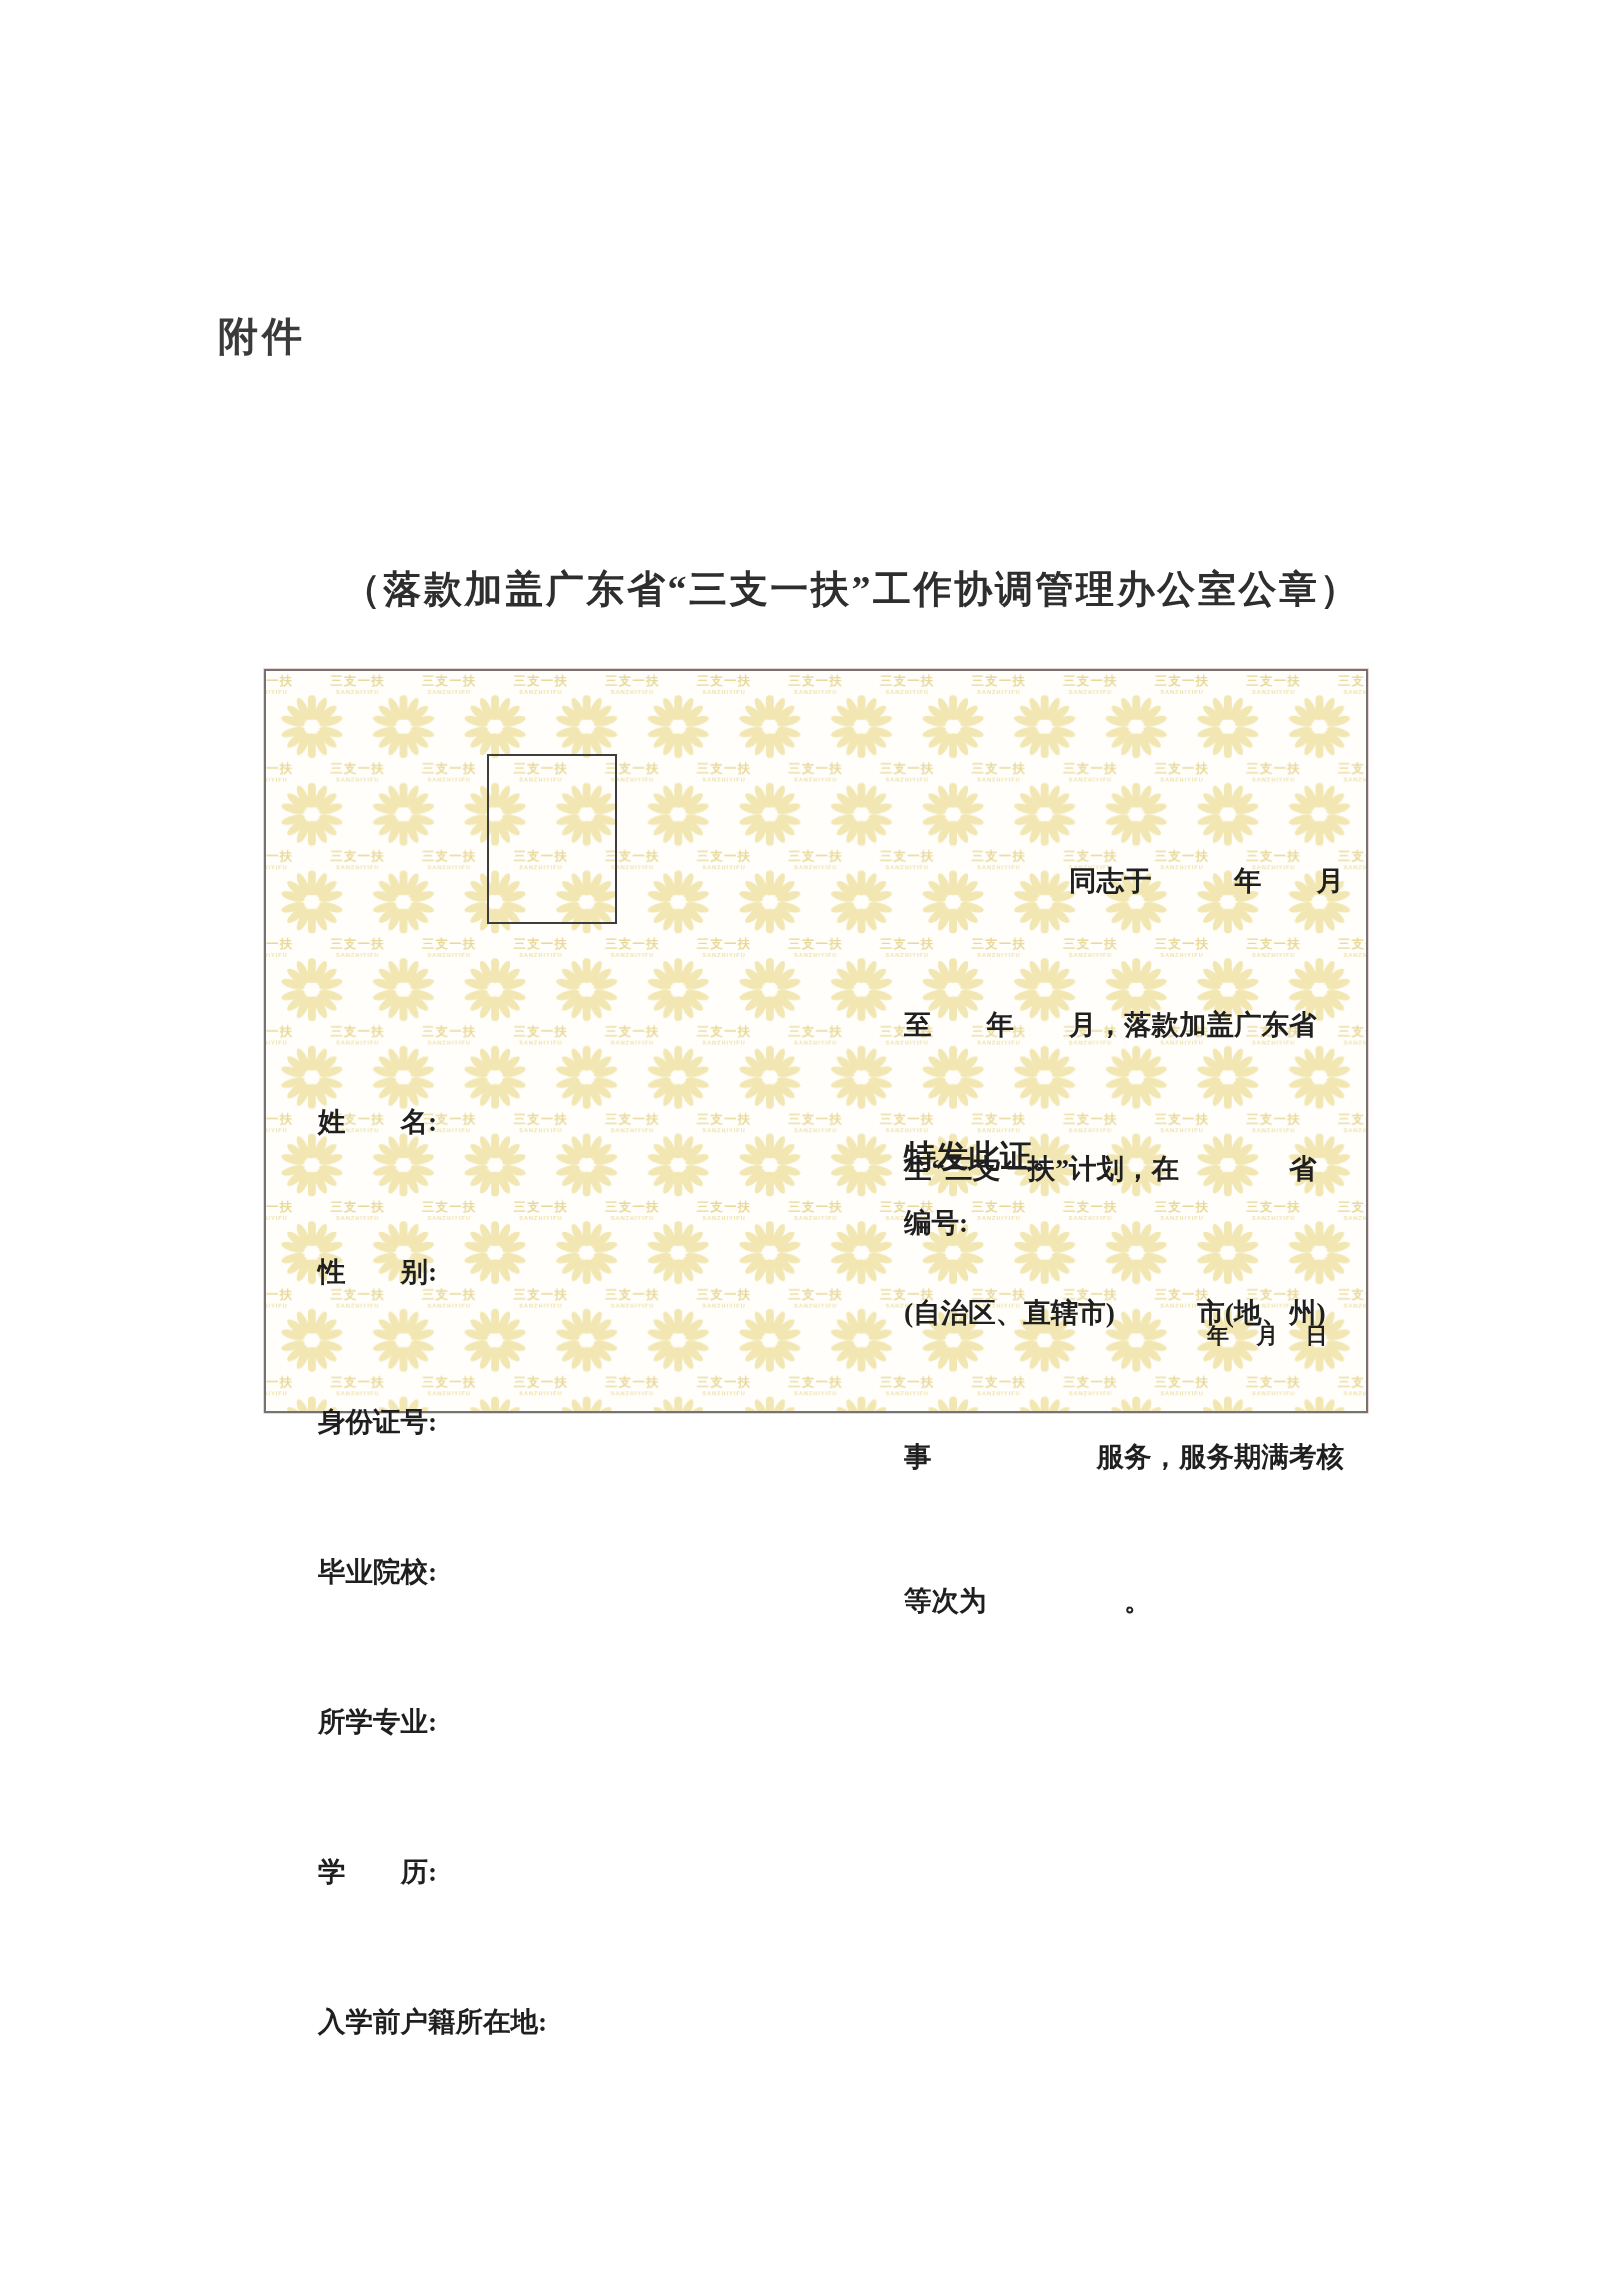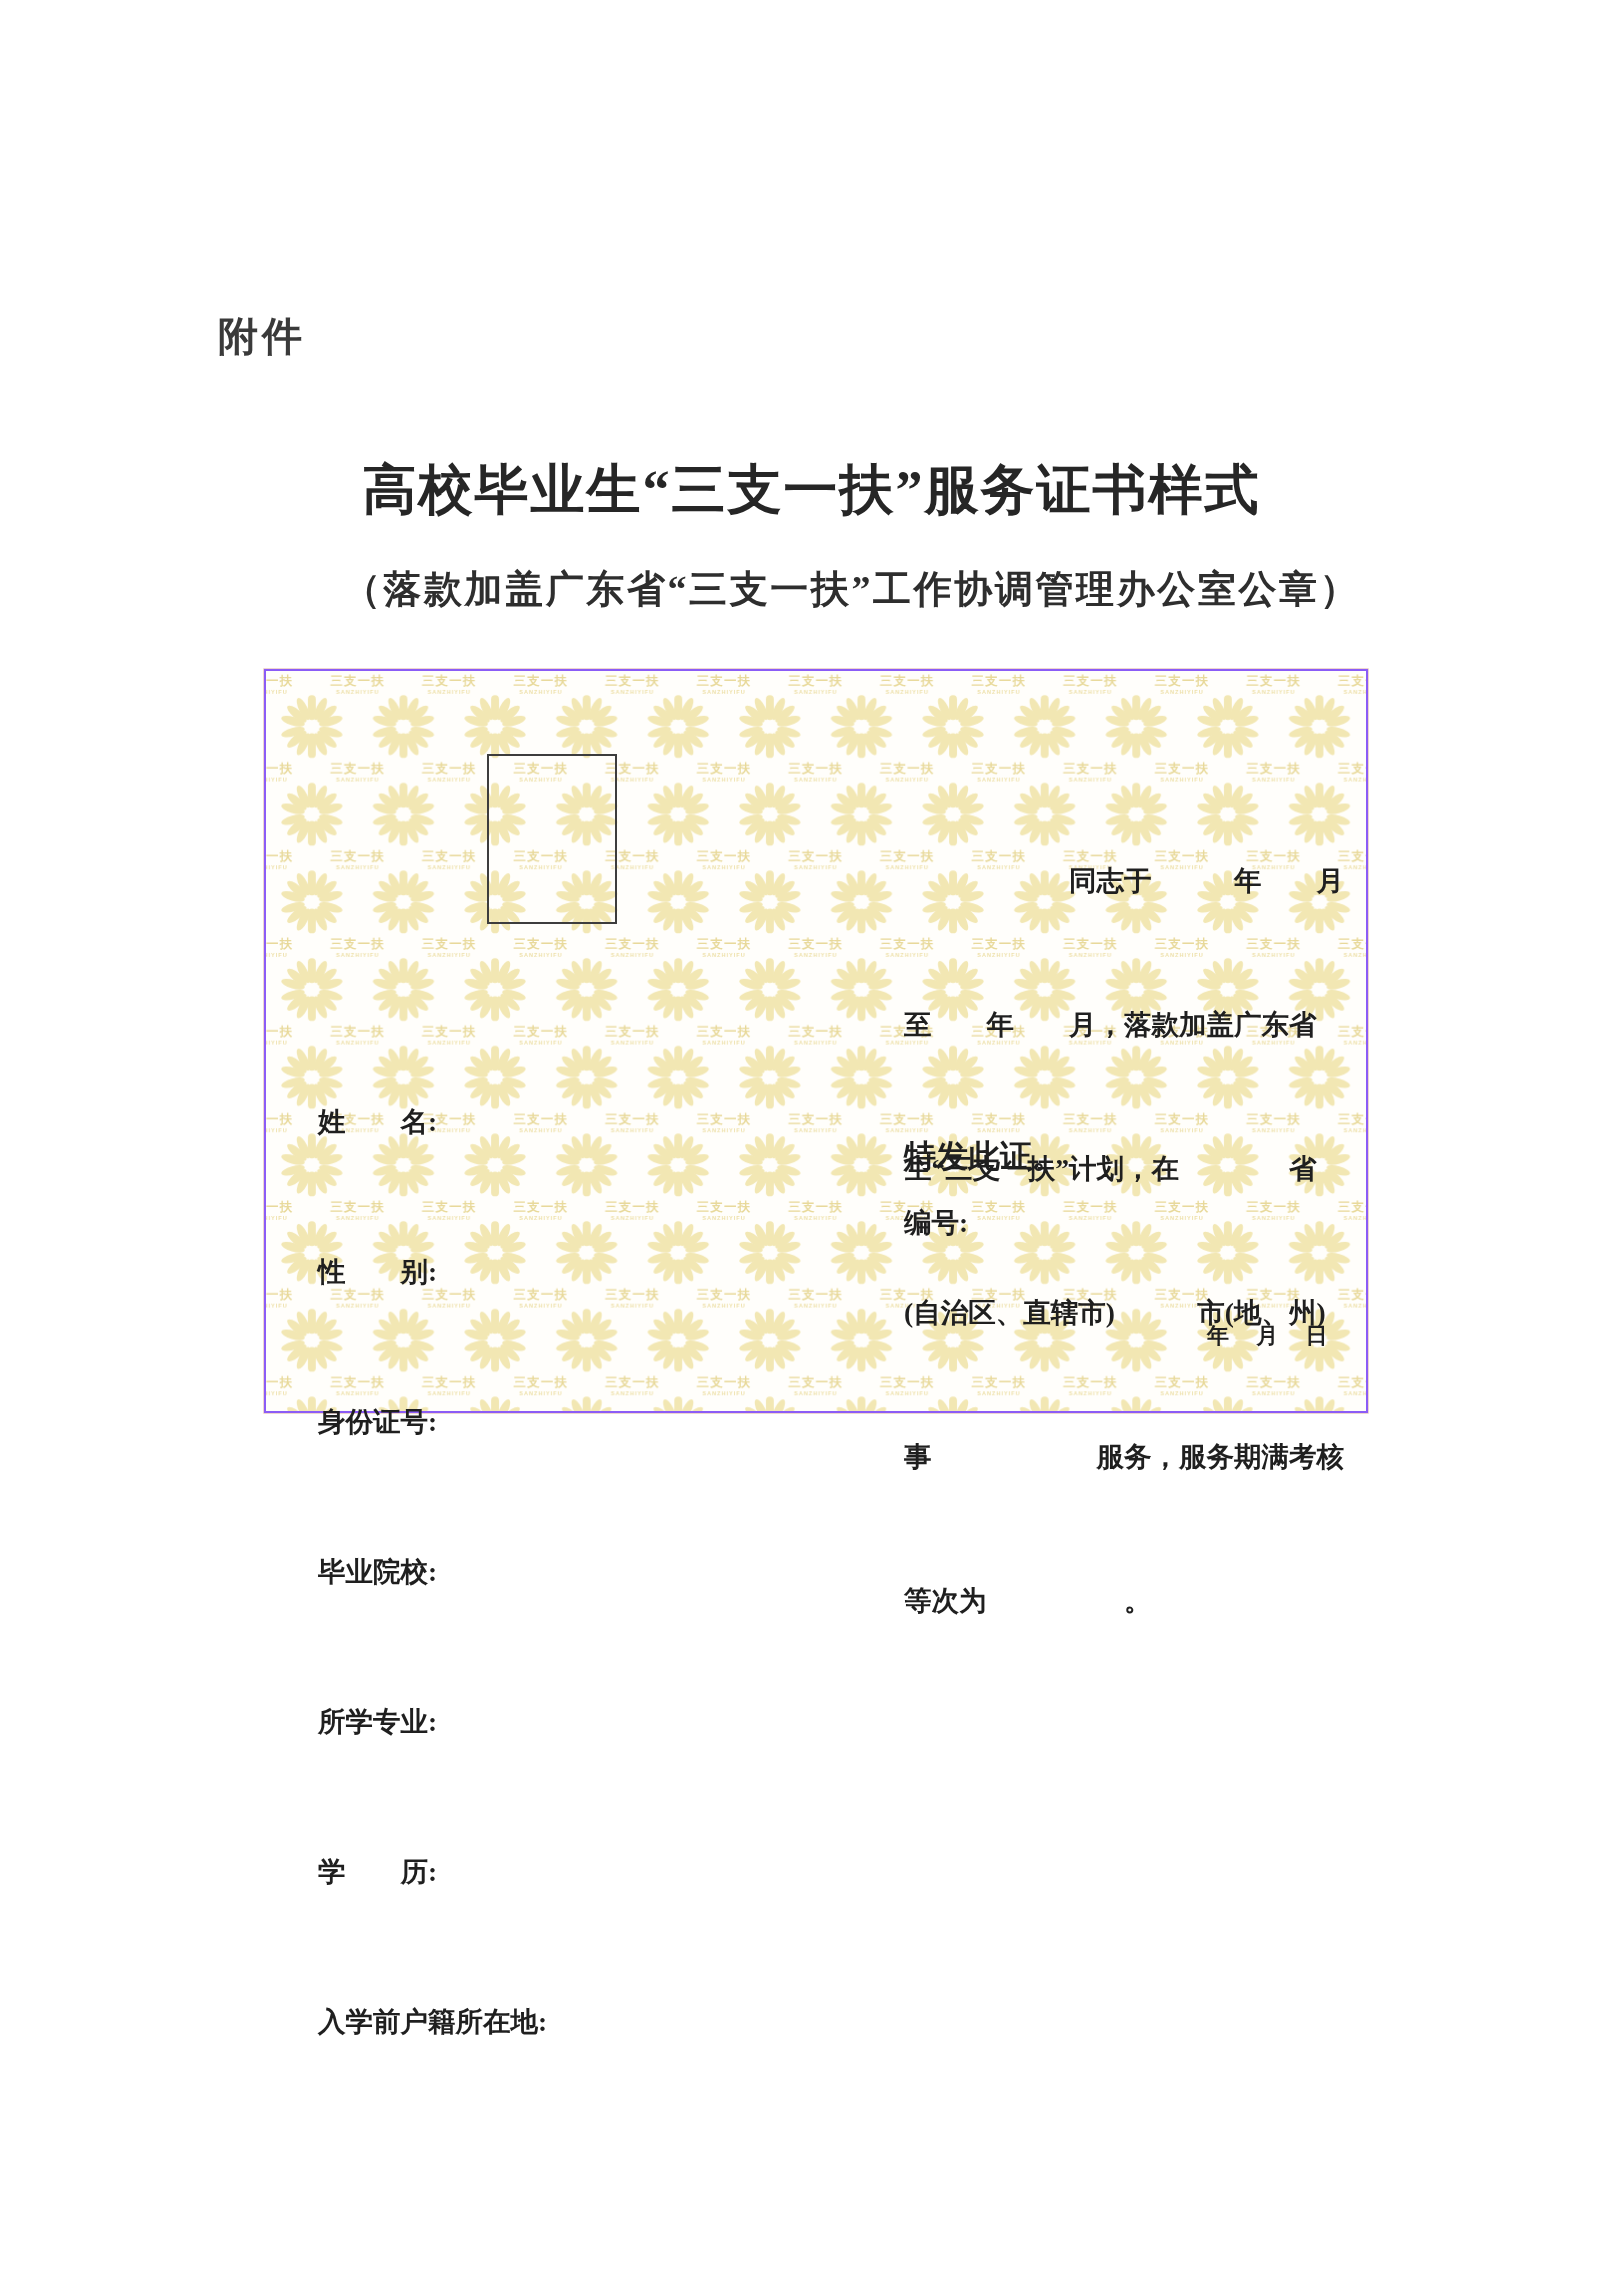--- a/index.html
+++ b/index.html
@@ -74,7 +74,6 @@
 
   <div class="attachment">附件</div>
 
-  <div class="doc-title">高校毕业生“三支一扶”服务证书样式</div>
 
   <div class="doc-subtitle">（落款加盖广东省“三支一扶”工作协调管理办公室公章）</div>
 

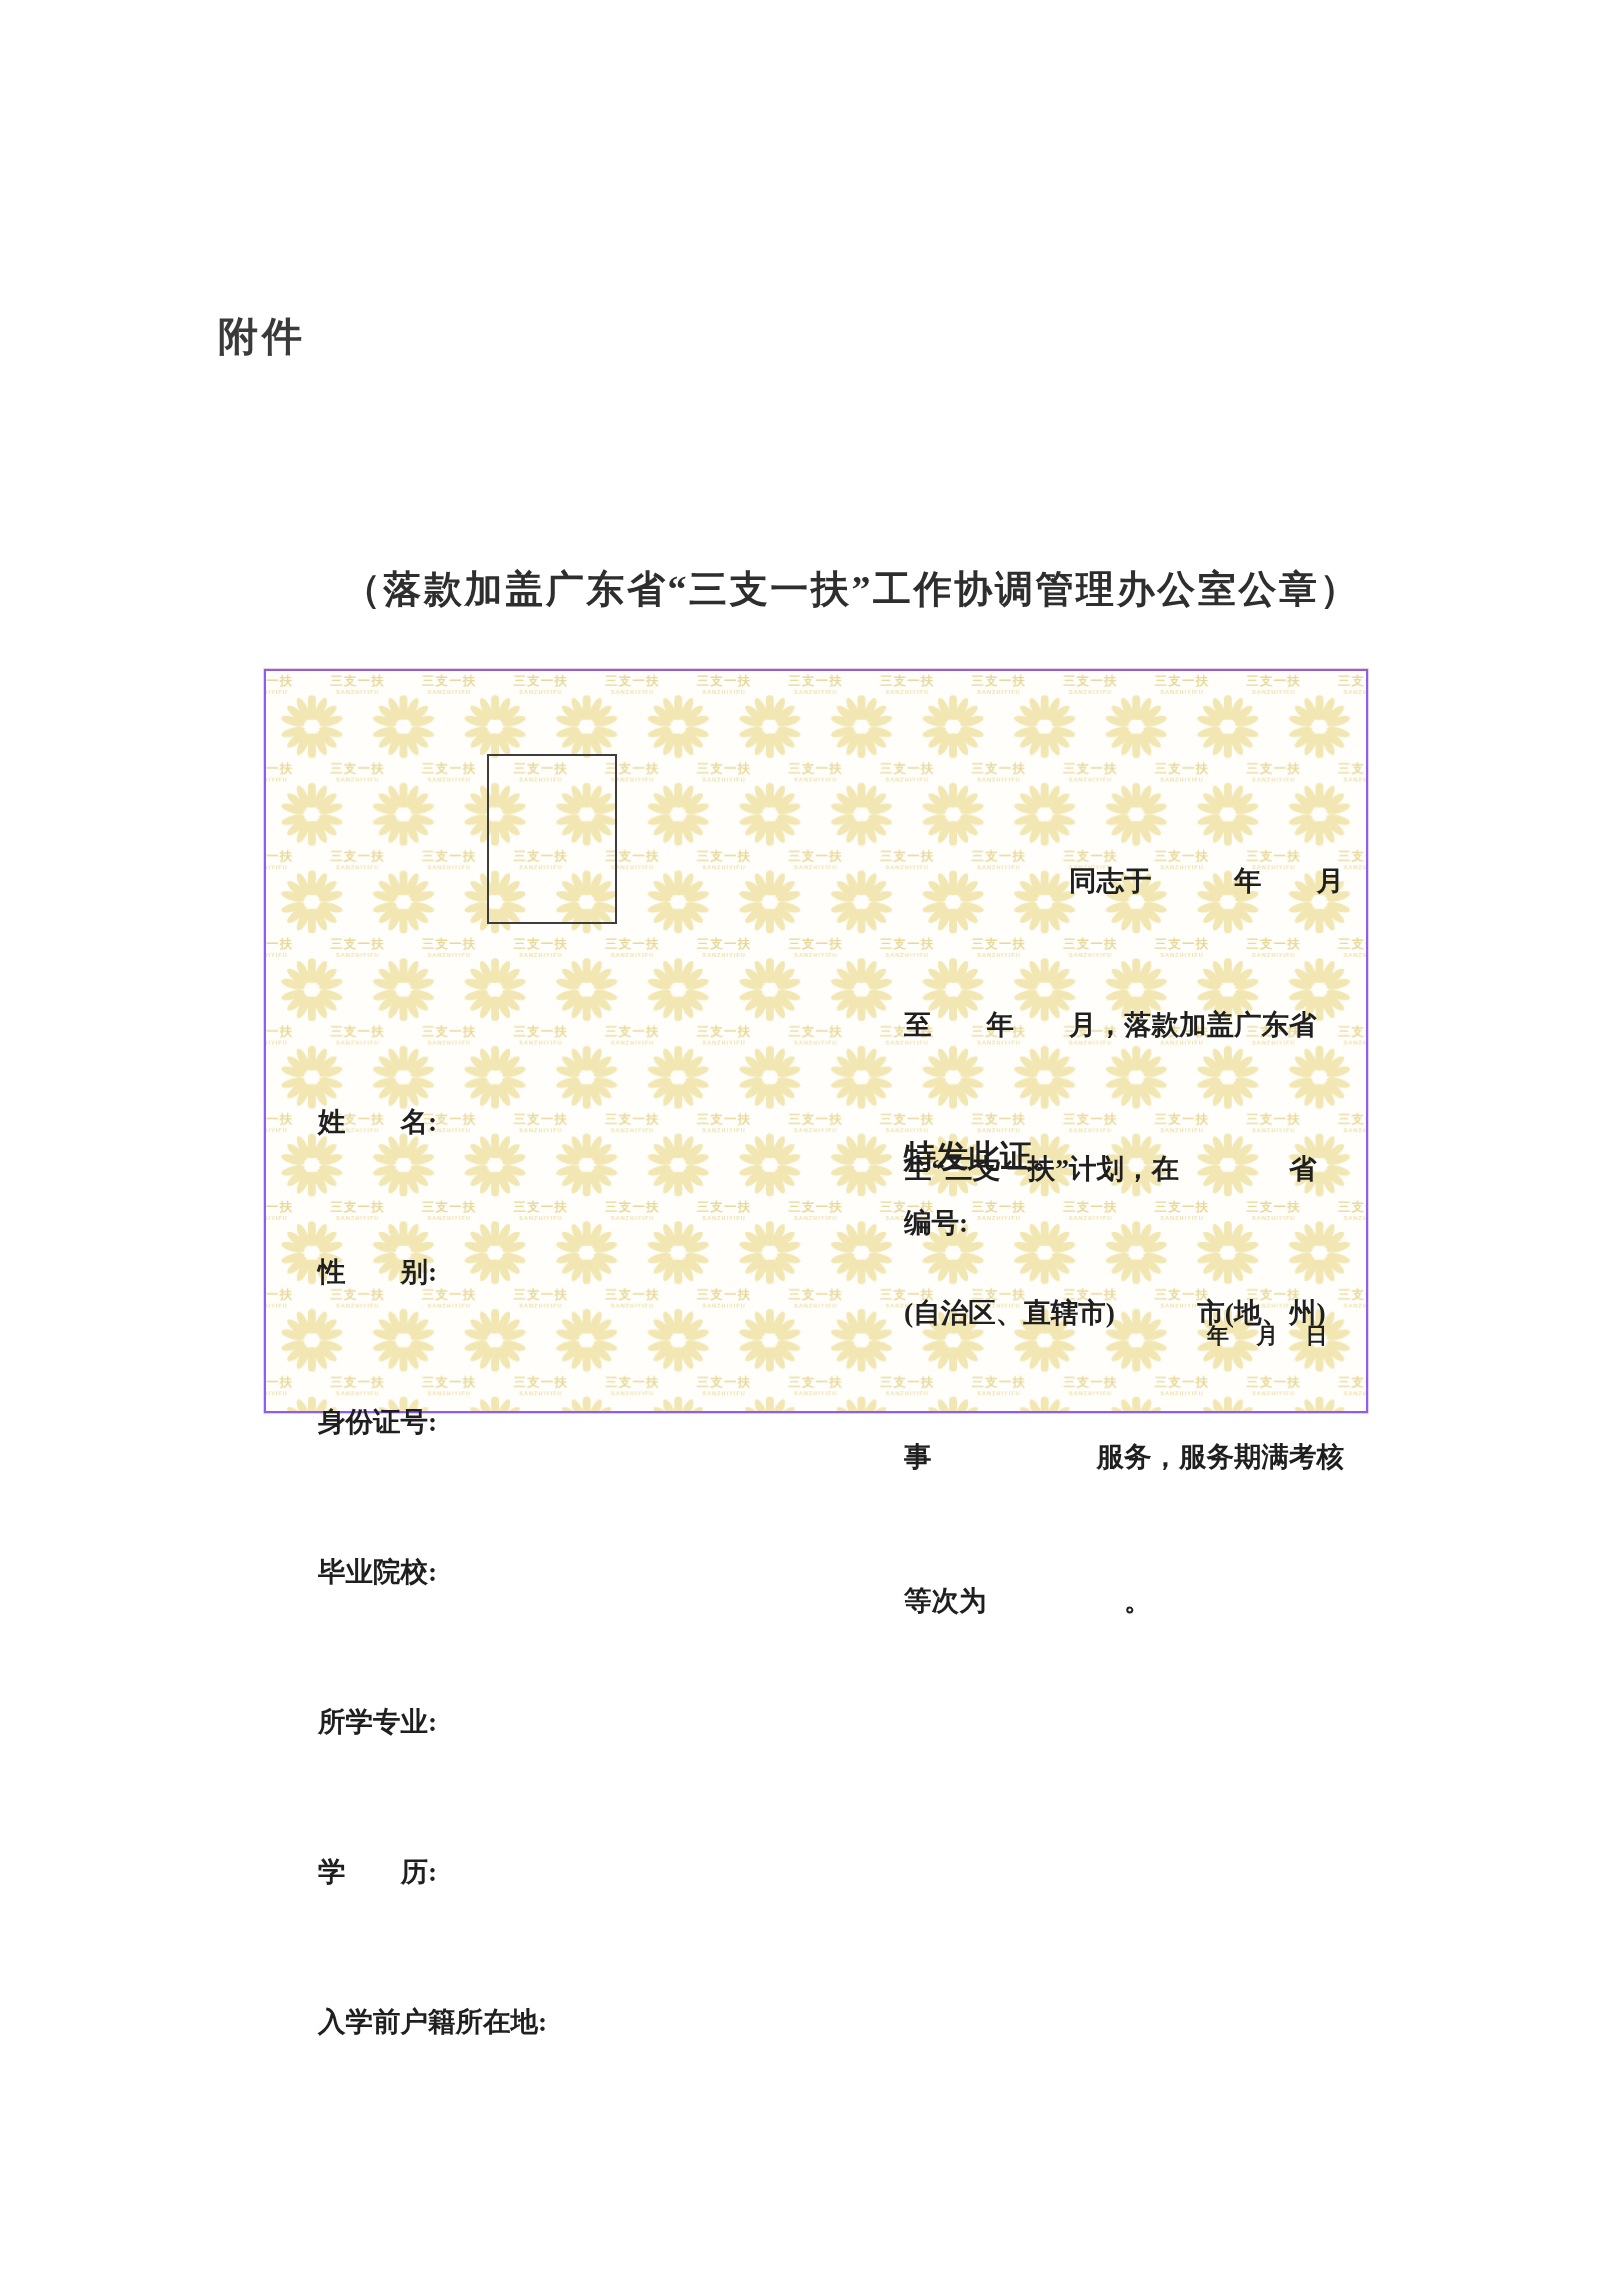--- a/index.html
+++ b/index.html
@@ -32,7 +32,7 @@
   .cert{
     position:absolute;left:264px;top:669px;
     width:1100px;height:740px;
-    border:2px solid #8b5cf6;
+    border:2px solid #737373;
     box-shadow:0 0 0 0.7px #e7c0bc;
     background:#fffefb;
   }

